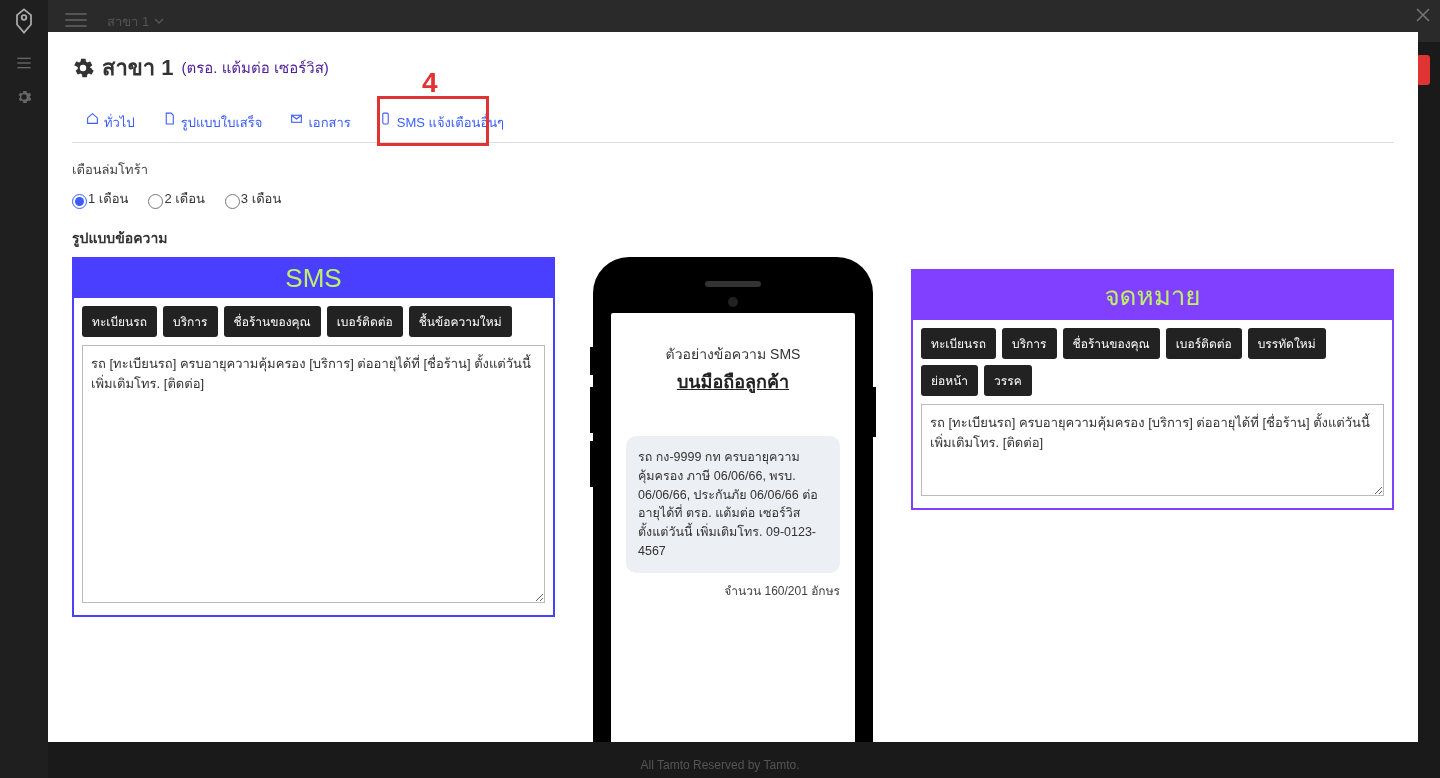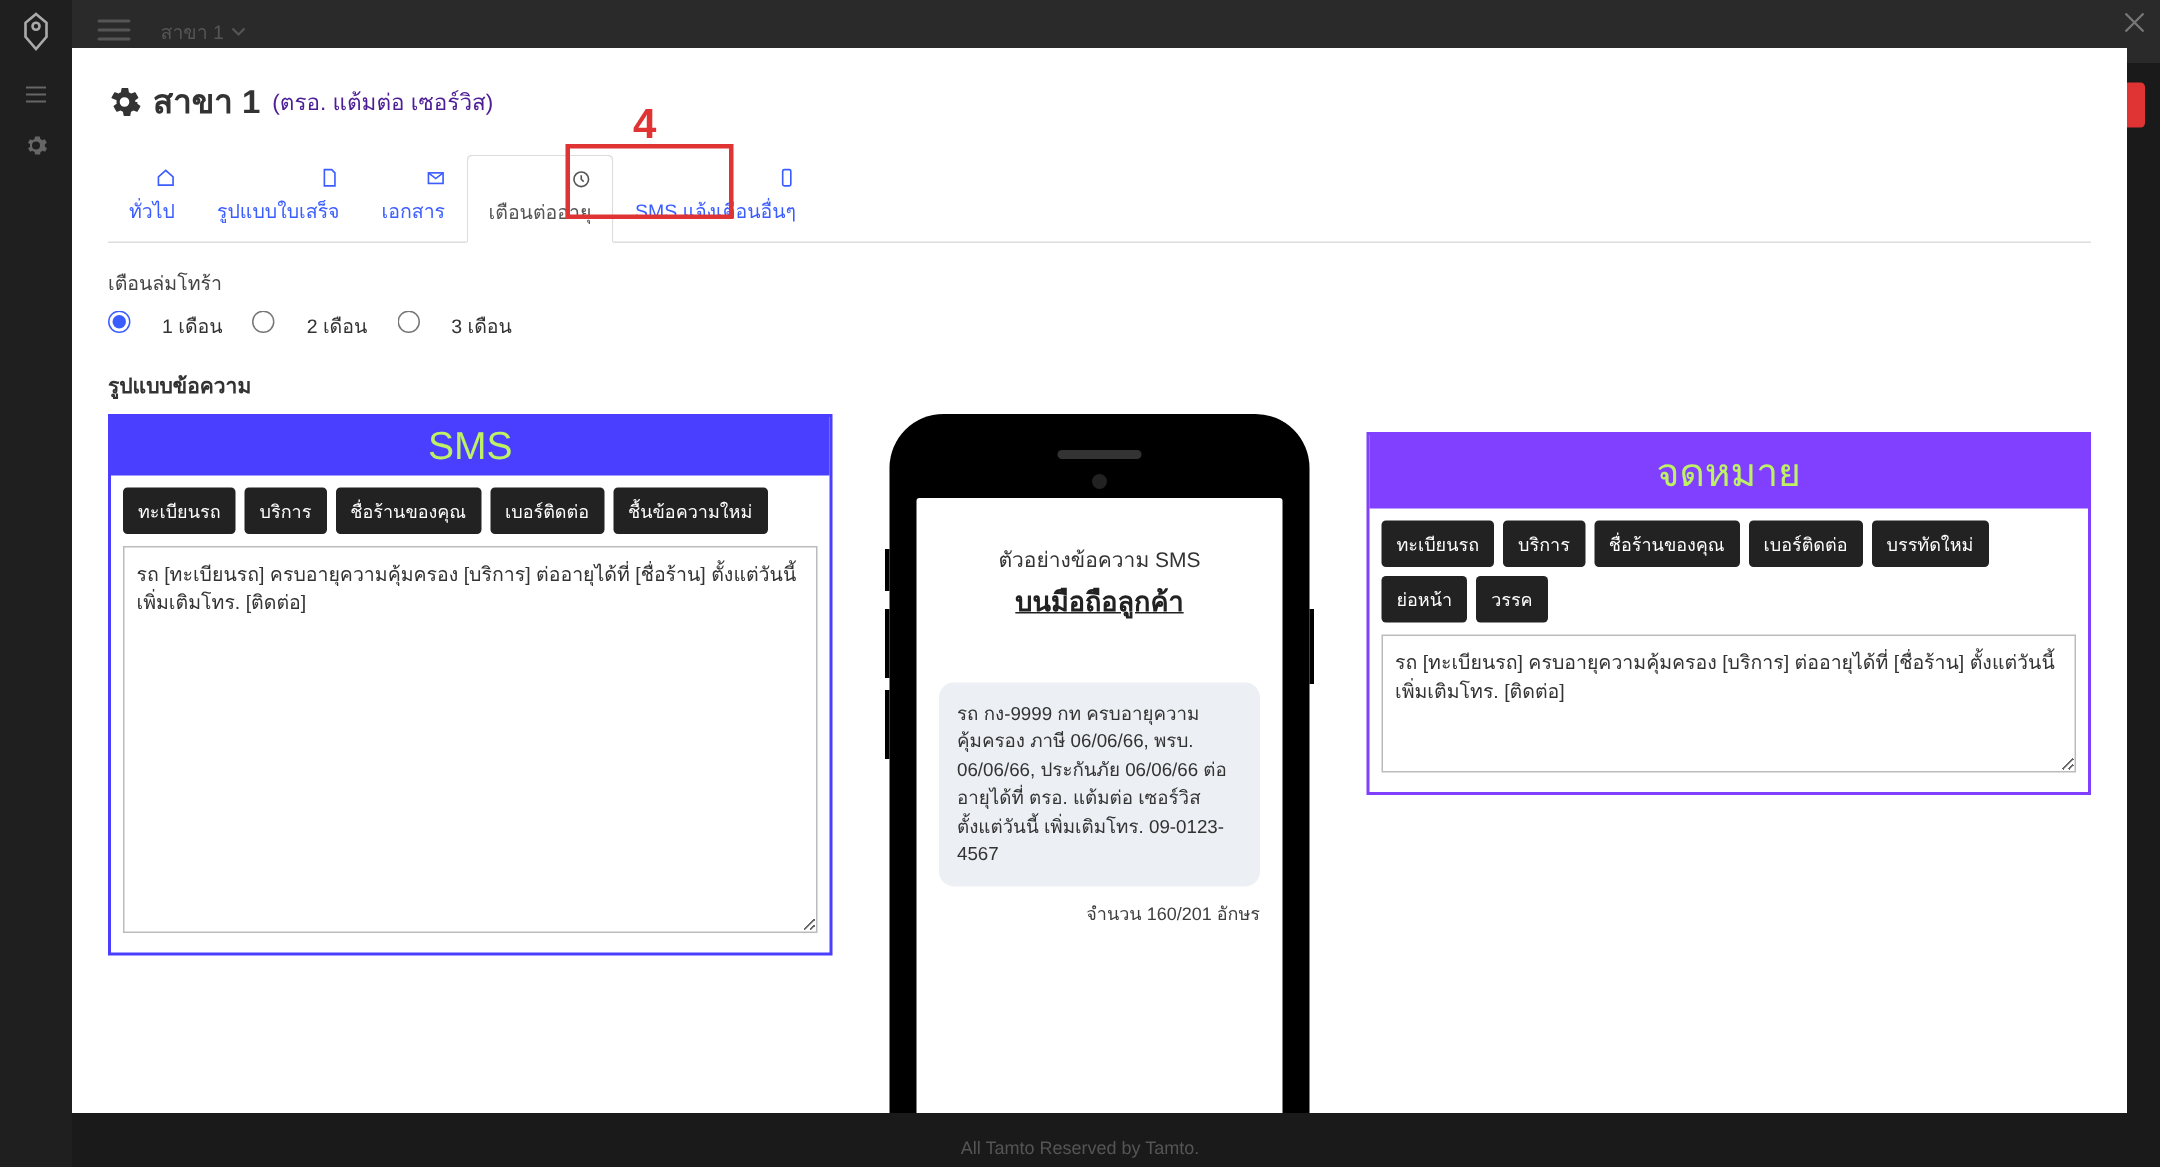--- a/index.html
+++ b/index.html
@@ -27,7 +27,7 @@
     .modal-subtitle { font-size: 15px; color: #4c1d95; font-weight: 400; }
     
     .tabs { display: flex; border-bottom: 1.5px solid #ddd; margin-top: 18px; position: relative; }
-    .tab { padding: 9px 14px; font-size: 13px; color: #3b5dff; cursor: pointer; display: flex; align-items: flex-end; gap: 5px; flex-direction: column; }
+    .tab { padding: 9px 14px; font-size: 13px; color: #3b5dff; cursor: pointer; display: flex; align-items: flex-start; gap: 5px; }
     .tab.active { background: #fff; border: 1.5px solid #ddd; border-bottom: 1.5px solid #fff; margin-bottom: -1.5px; border-radius: 4px 4px 0 0; color: #555; }
     .tab-icon { width: 13px; height: 13px; }
     

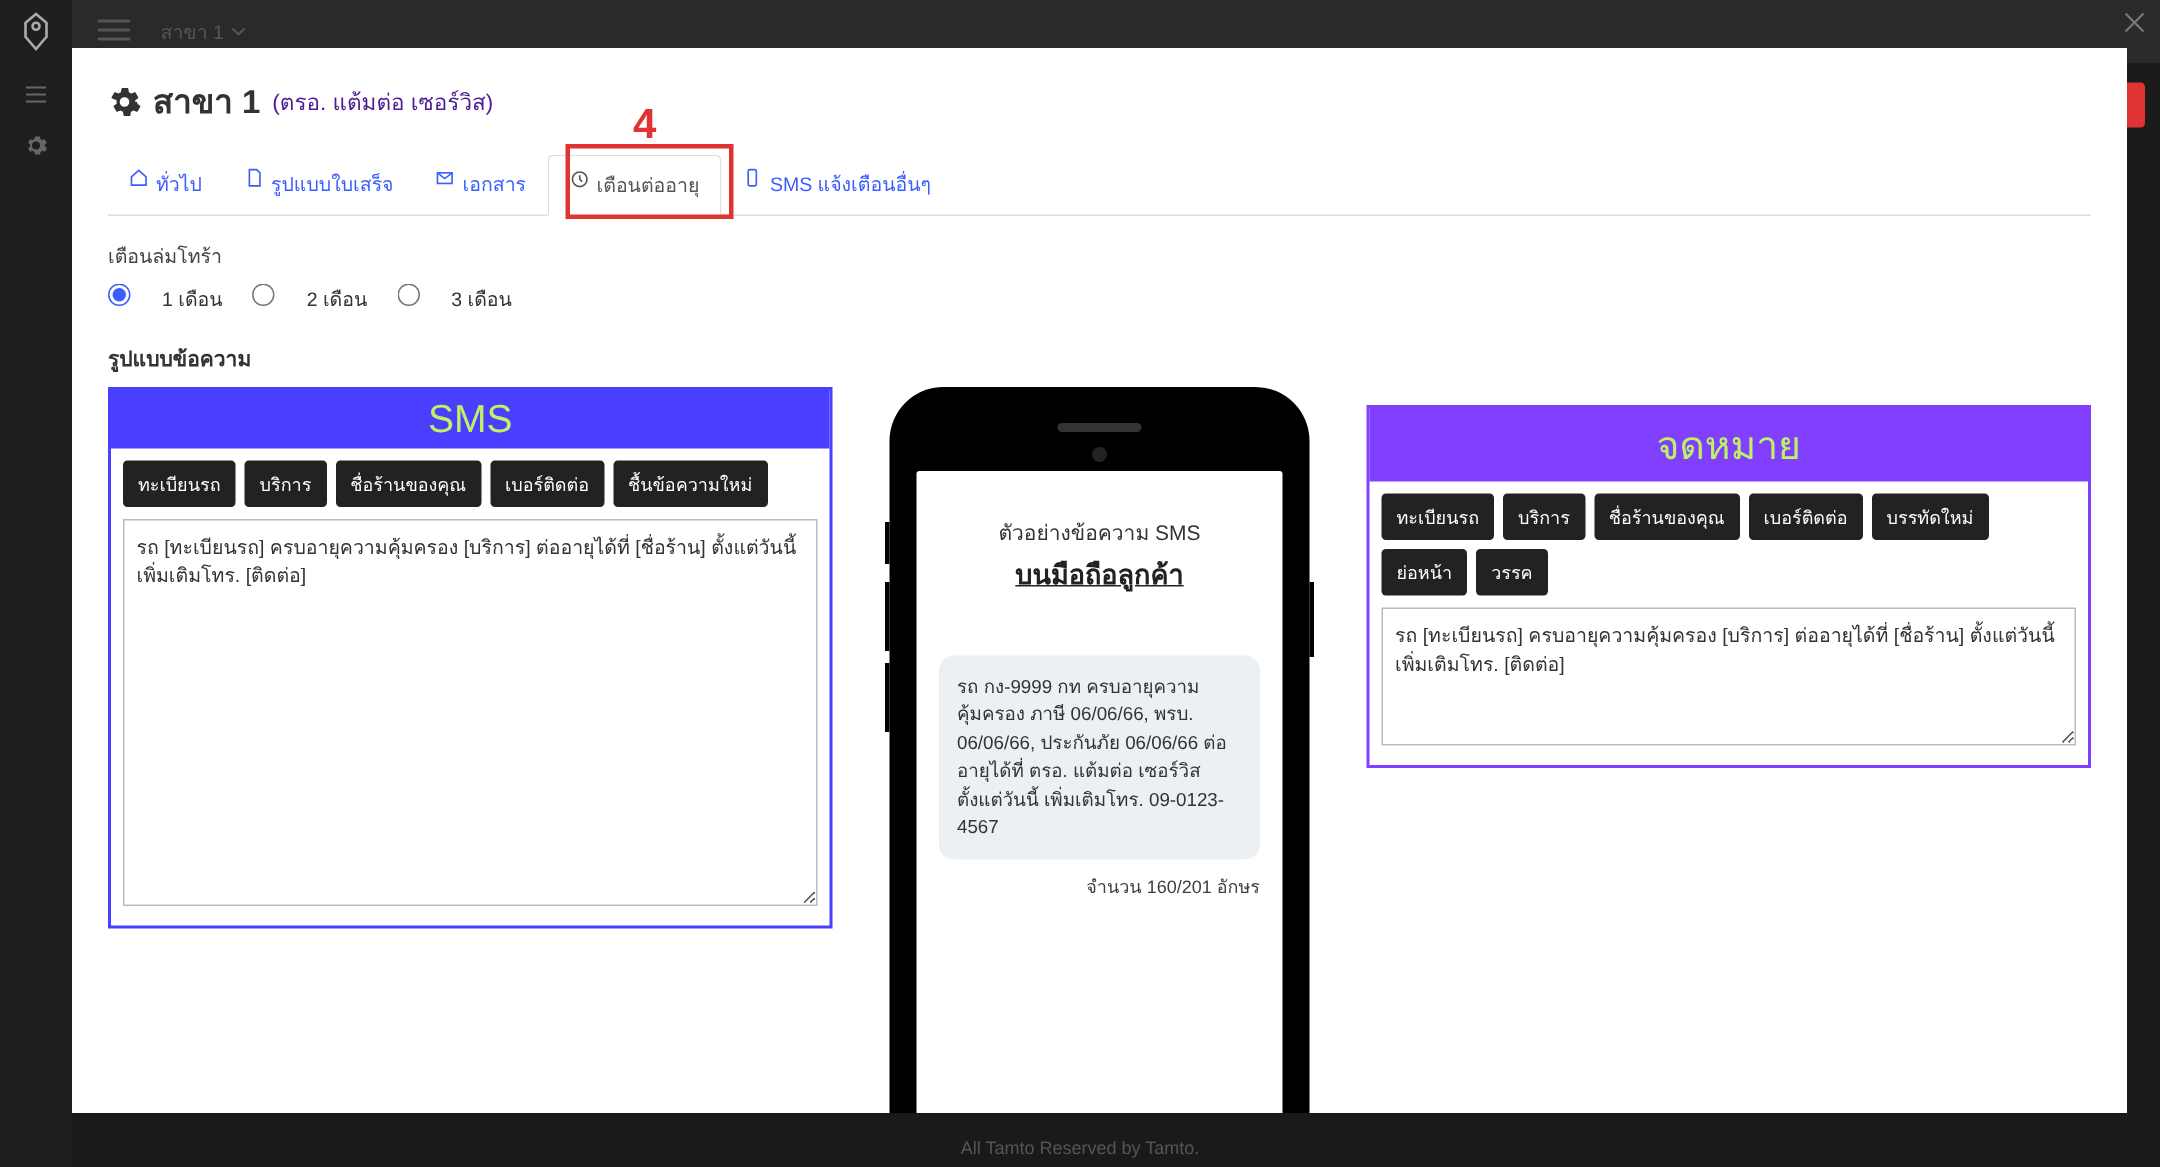--- a/index.html
+++ b/index.html
@@ -161,13 +161,6 @@
         </svg>
       <span>เอกสาร</span>
     </div>
-    <div class="tab active">
-      <svg class="tab-icon" viewBox="0 0 24 24" fill="none" stroke="currentColor" stroke-width="2">
-          <circle cx="12" cy="12" r="9"></circle>
-          <path d="M12 7 V12 L15 15"></path>
-        </svg>
-      <span>เตือนต่ออายุ</span>
-    </div>
     <div class="tab">
       <svg class="tab-icon" viewBox="0 0 24 24" fill="none" stroke="currentColor" stroke-width="2">
           <rect x="7" y="2" width="10" height="20" rx="2"></rect>

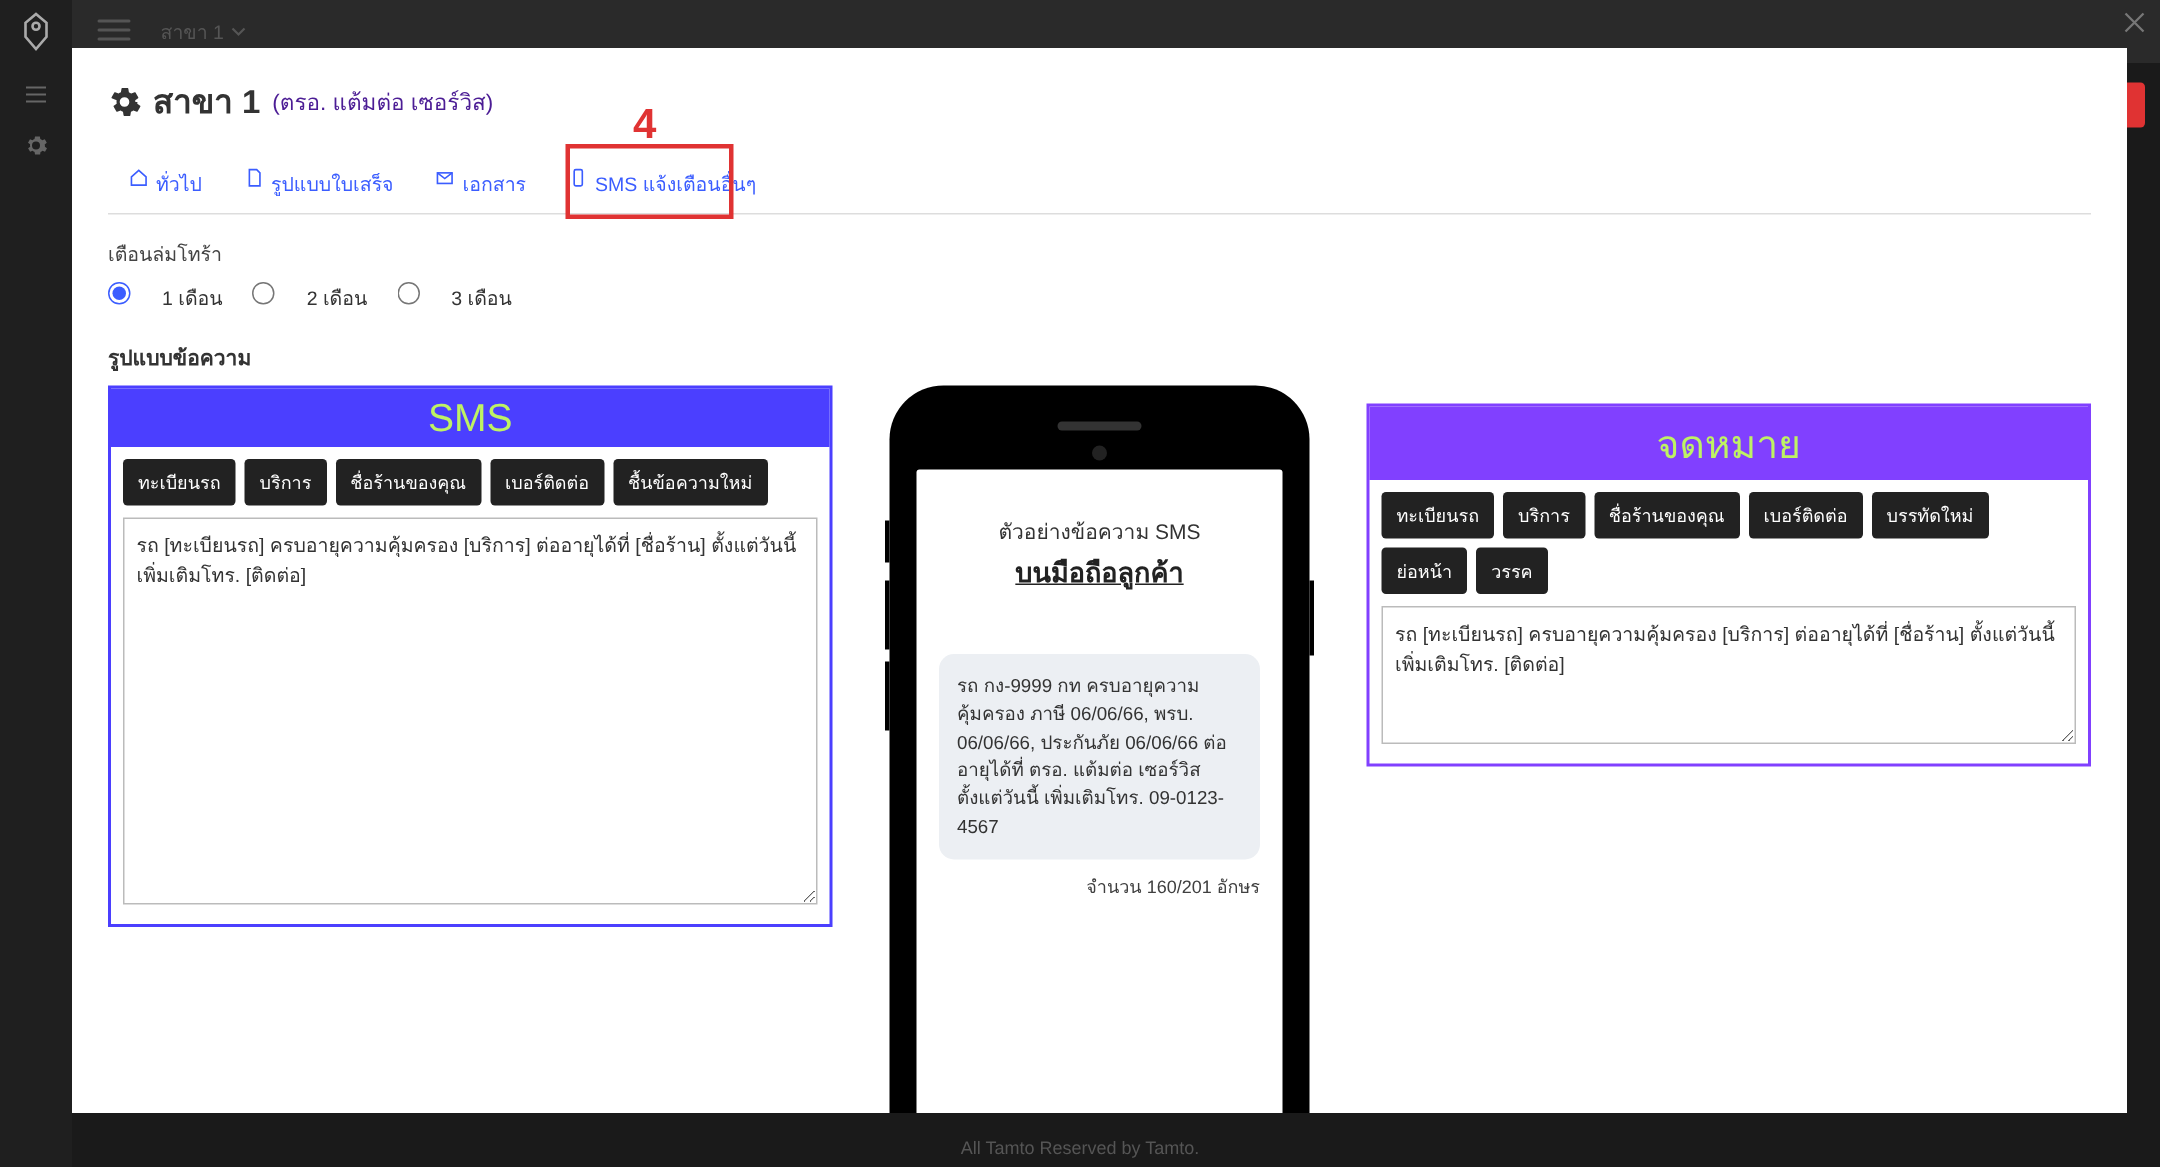--- a/index.html
+++ b/index.html
@@ -36,7 +36,7 @@
     
     .section-label { font-size: 13px; color: #444; margin-top: 16px; }
     .radio-row { display: flex; gap: 20px; margin-top: 8px; align-items: center; }
-    .radio-item { display: flex; align-items: flex-start; gap: 21px; font-size: 13px; color: #333; cursor: pointer; }
+    .radio-item { display: flex; align-items: flex-end; gap: 1px; font-size: 13px; color: #333; cursor: pointer; }
     .radio-item input { accent-color: #3b5dff; width: 15px; height: 15px; }
     
     .format-label { font-size: 14px; color: #333; margin-top: 18px; font-weight: 600; }

